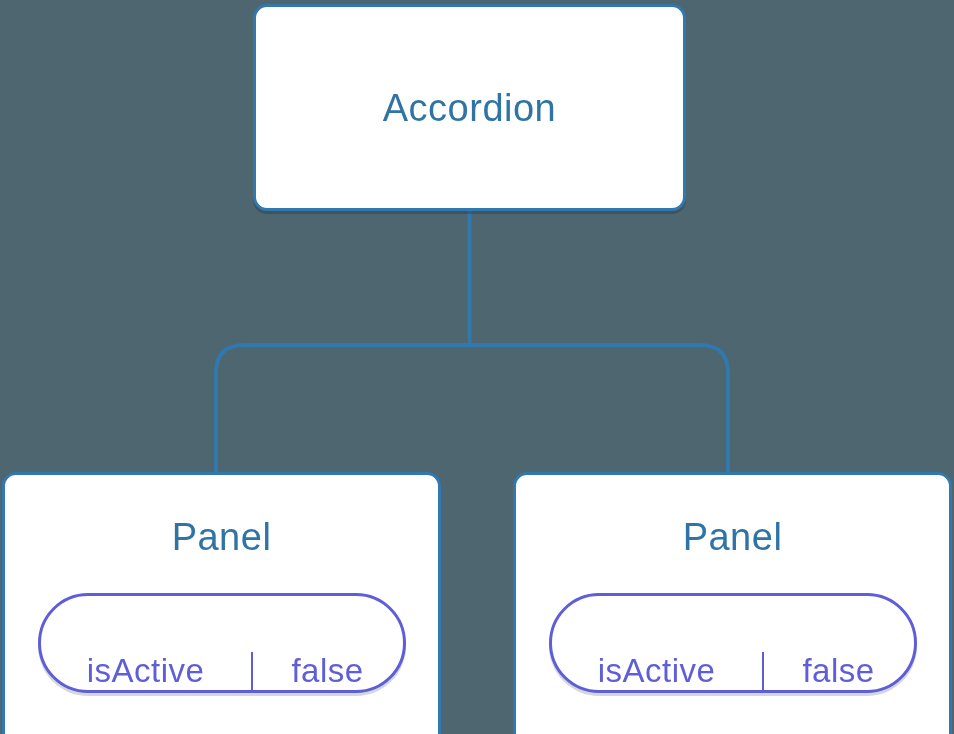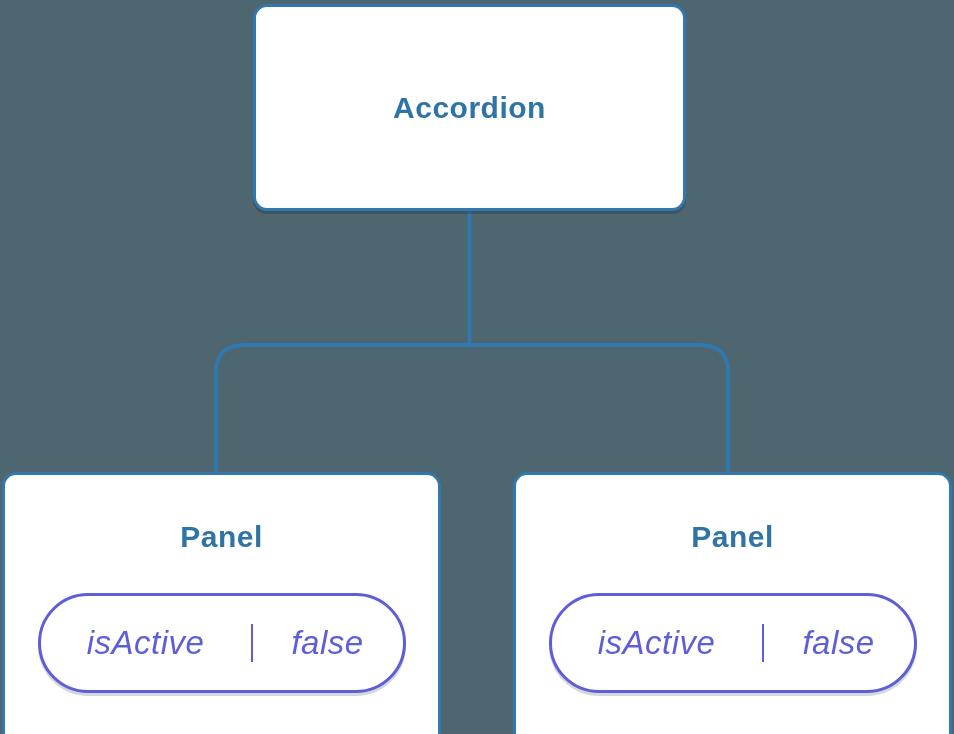--- a/index.html
+++ b/index.html
@@ -51,8 +51,8 @@
 
   .node-title {
     color: var(--node-text);
-    font-size: 30px;
-    font-weight: 700;
+    font-size: 38px;
+    font-weight: 400;
     letter-spacing: 0.5px;
     line-height: 44px;
   }

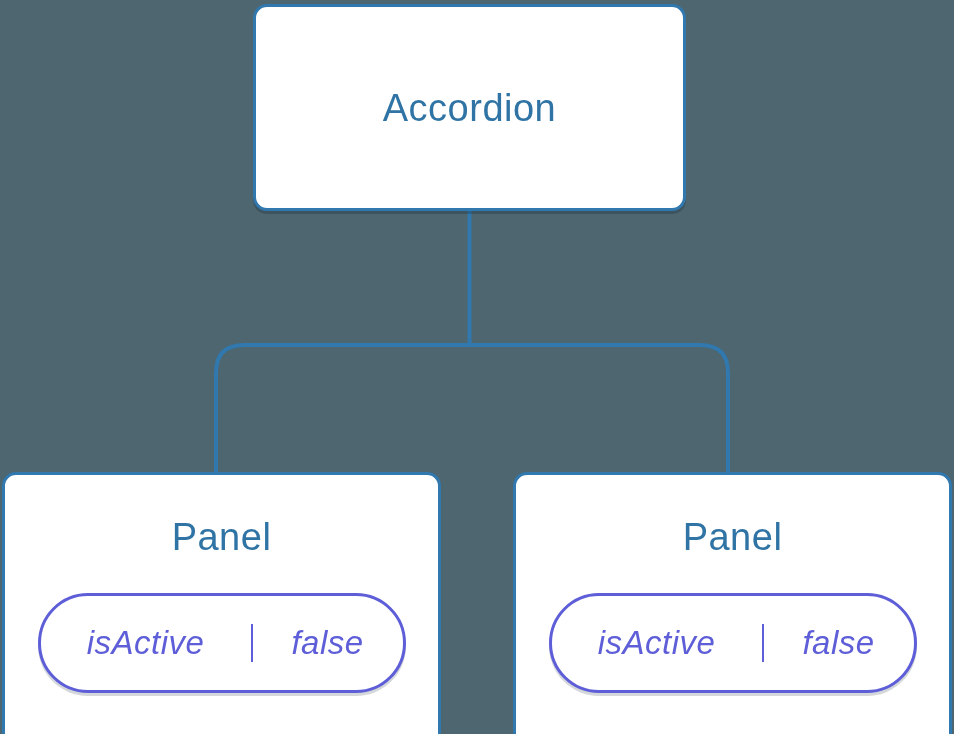--- a/index.html
+++ b/index.html
@@ -76,10 +76,9 @@
     border-radius: 50px;
     background: var(--node-bg);
     display: flex;
-    align-items: center;
+    align-items: flex-end;
     overflow: hidden;
     box-shadow: 0 3px 0 rgba(20, 40, 55, 0.18);
-    font-style: italic;
   }
   .prop-cell {
     display: flex;

